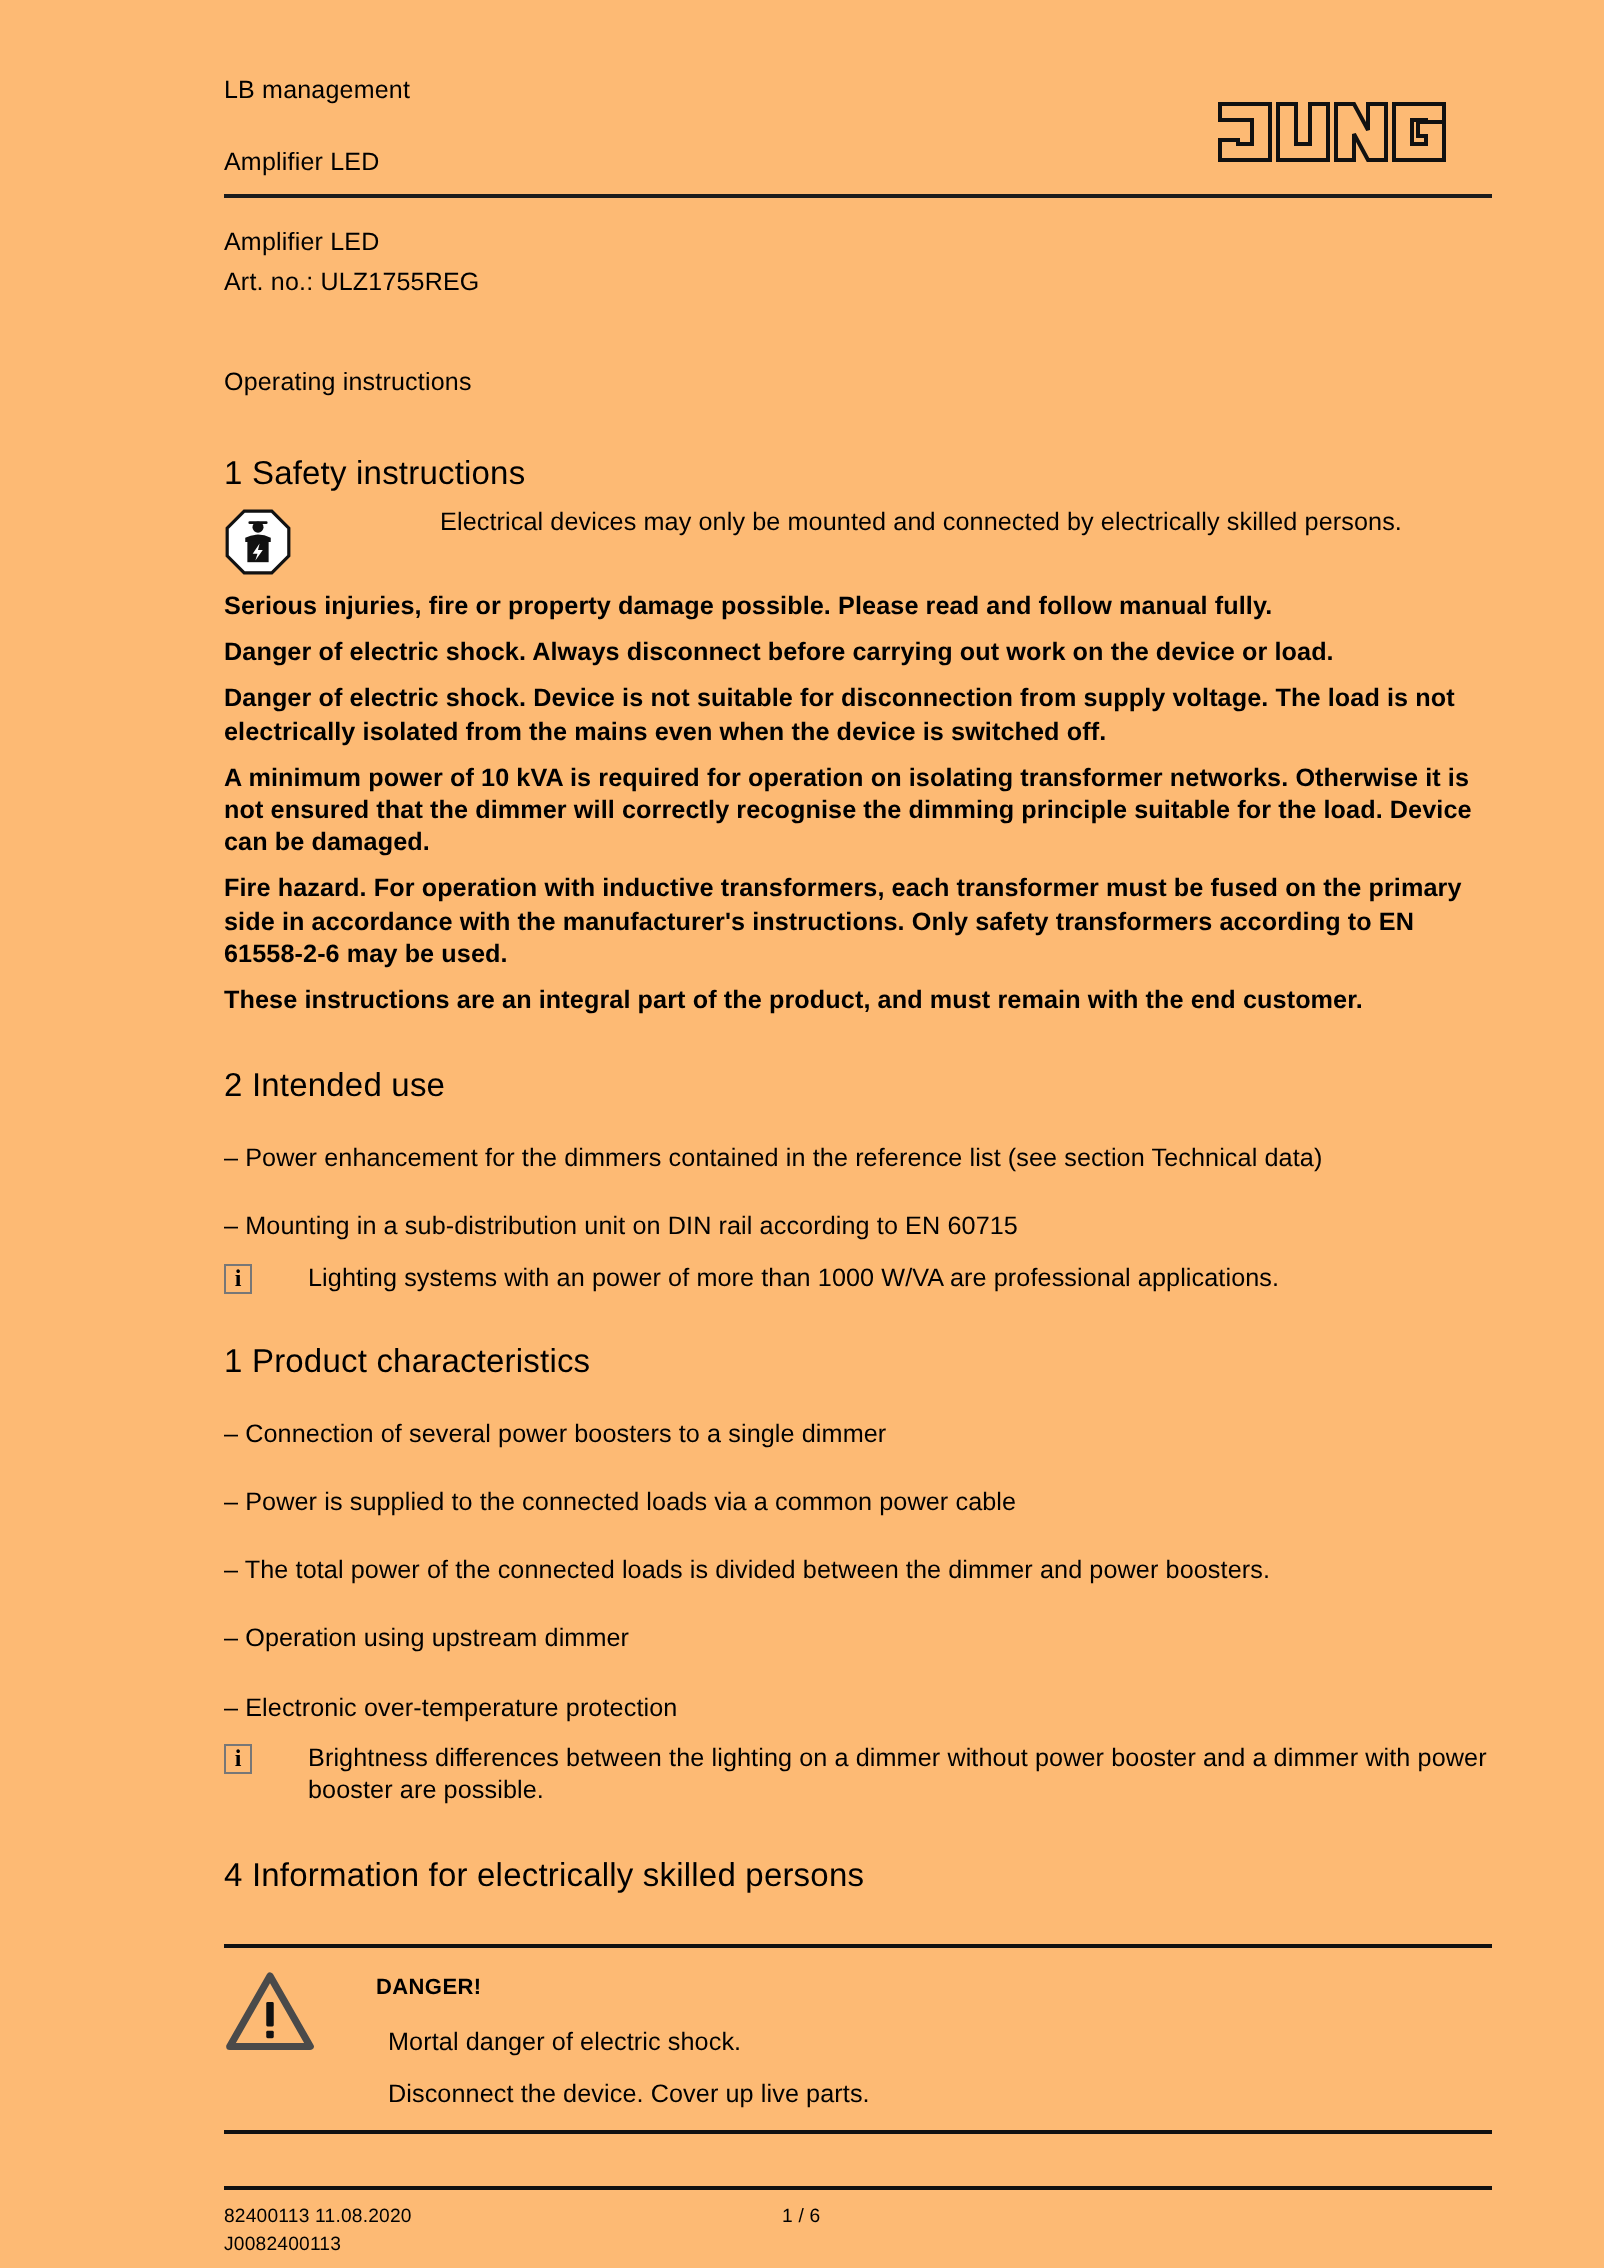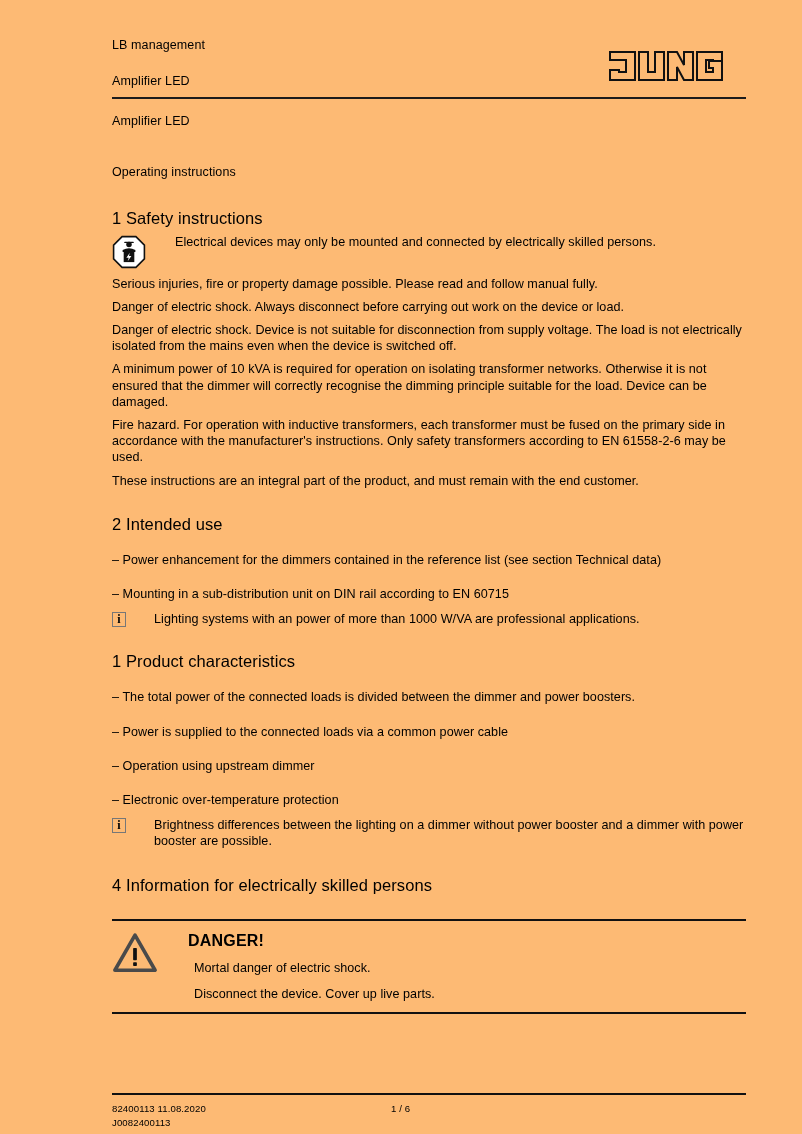--- a/index.html
+++ b/index.html
@@ -243,6 +243,7 @@
 
     <div class="title-block">
       <div>Amplifier LED</div>
+      <div>Art. no.: ULZ1755REG</div>
     </div>
     <div class="oper">Operating instructions</div>
 

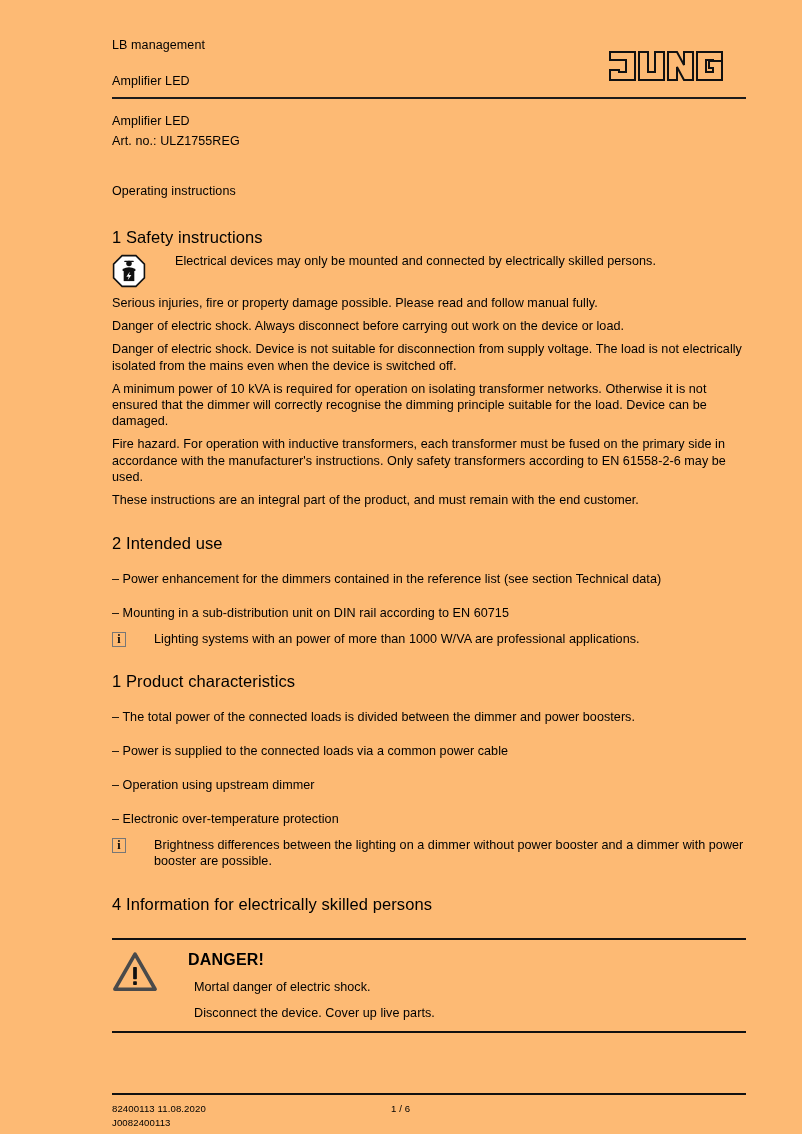--- a/index.html
+++ b/index.html
@@ -93,6 +93,7 @@
     display: flex;
     align-items: flex-start;
     padding-top: 6px;
+    text-align: center;
   }
   .icon-row .ico-col {
     flex: 0 0 auto;

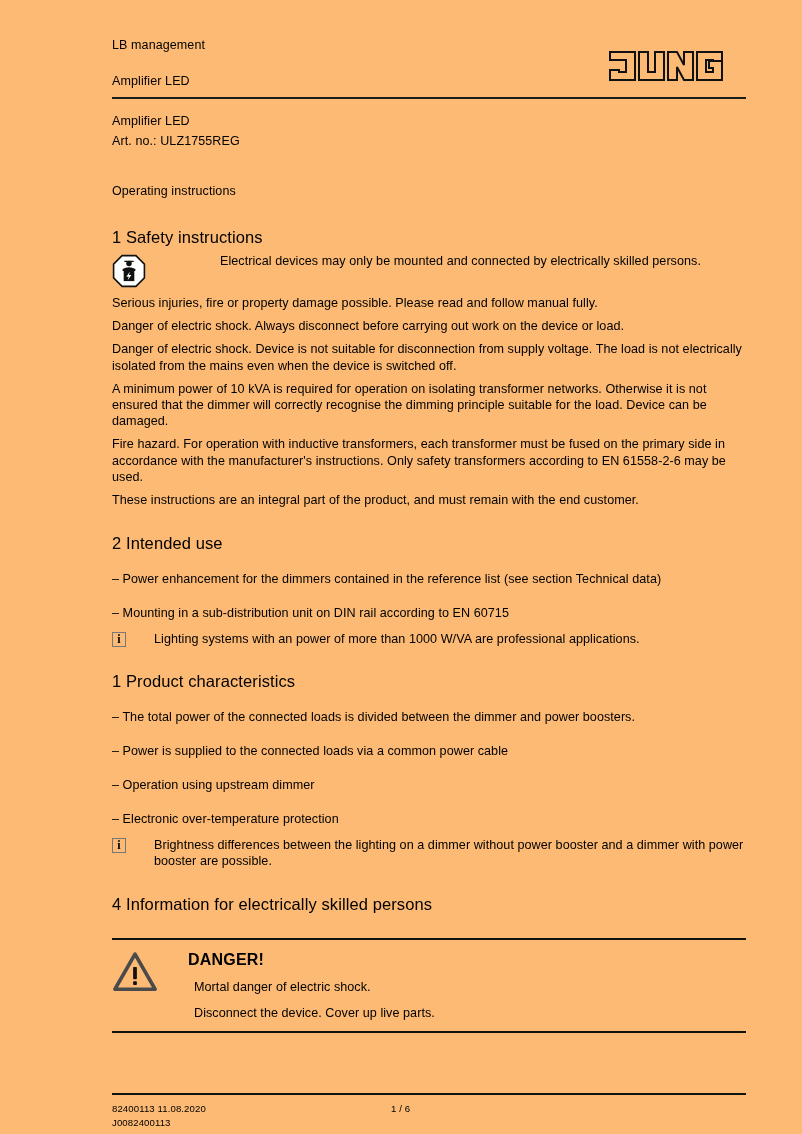--- a/index.html
+++ b/index.html
@@ -86,6 +86,7 @@
     padding-top: 7px;
     text-align: left;
     letter-spacing: 0.05px;
+    font-weight: bold;
   }
 
   

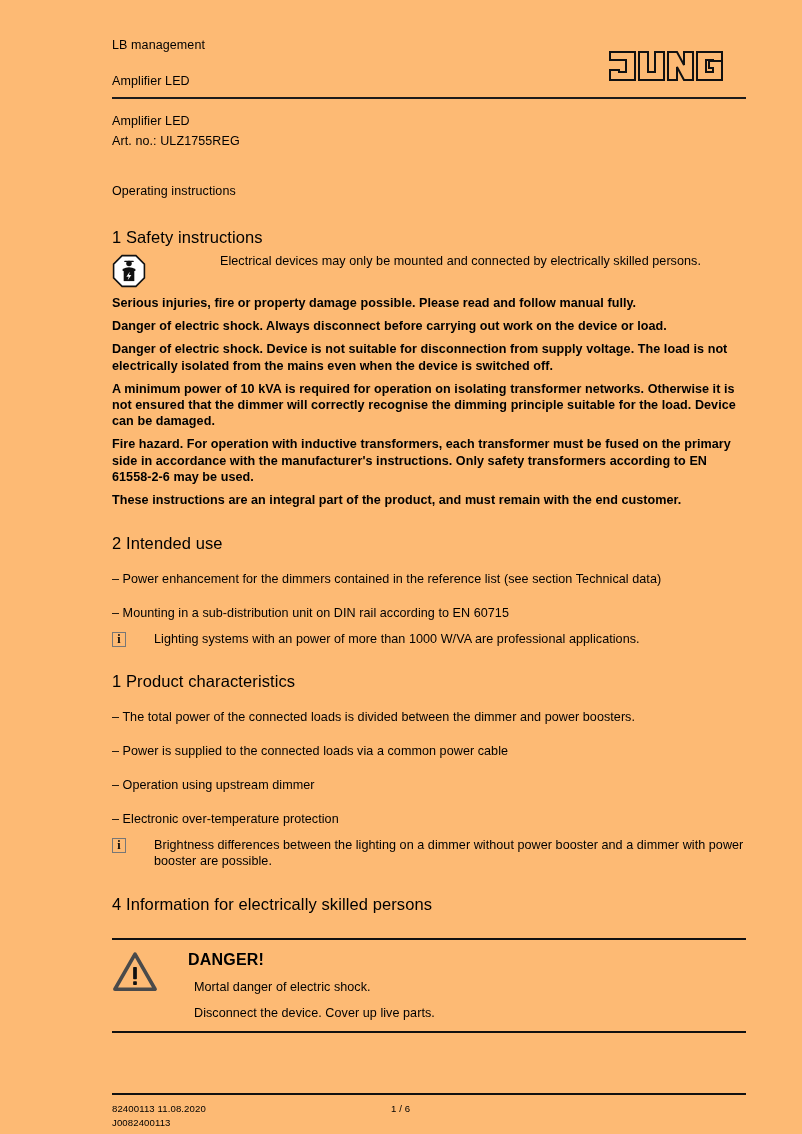--- a/index.html
+++ b/index.html
@@ -293,6 +293,7 @@
     <h2 class="sec sec-3">1 Product characteristics</h2>
 
     <ul class="dash">
+      <li>– Connection of several power boosters to a single dimmer</li>
       <li>– The total power of the connected loads is divided between the dimmer and power boosters.</li>
       <li>– Power is supplied to the connected loads via a common power cable</li>
       <li>– Operation using upstream dimmer</li>

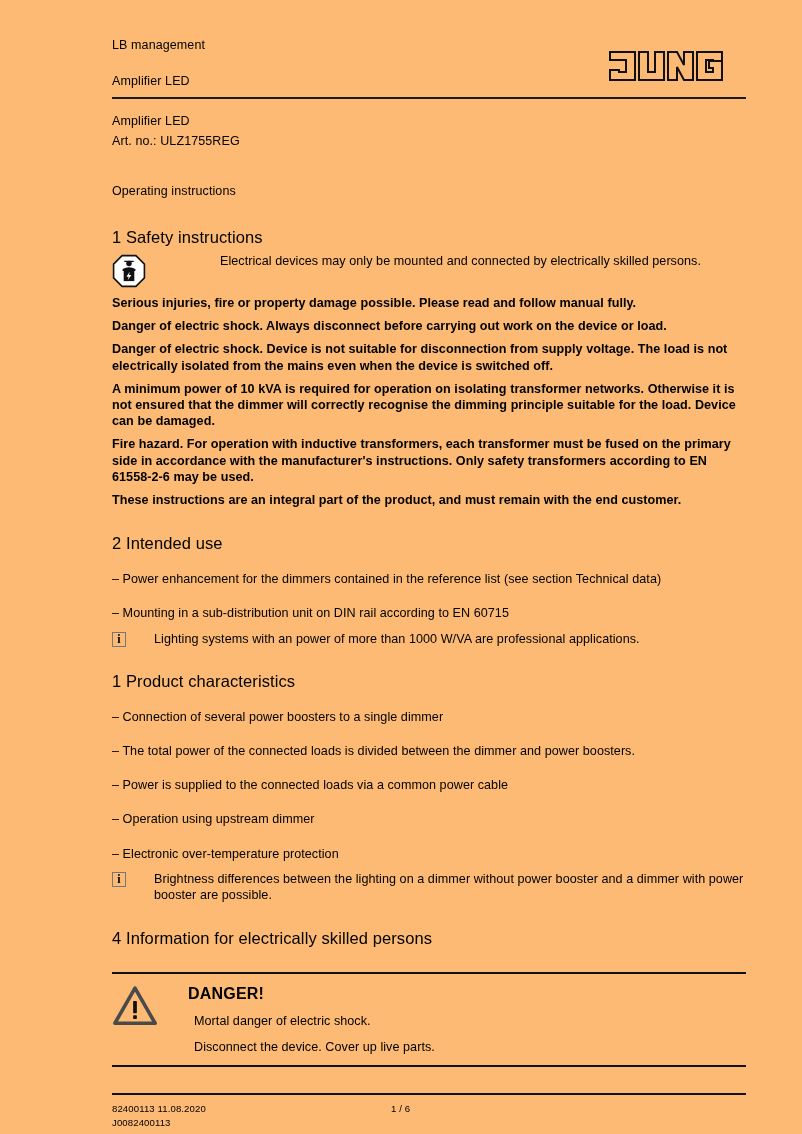--- a/index.html
+++ b/index.html
@@ -294,8 +294,8 @@
 
     <ul class="dash">
       <li>– Connection of several power boosters to a single dimmer</li>
+      <li>– Power is supplied to the connected loads via a common power cable</li>
       <li>– The total power of the connected loads is divided between the dimmer and power boosters.</li>
-      <li>– Power is supplied to the connected loads via a common power cable</li>
       <li>– Operation using upstream dimmer</li>
       <li>– Electronic over-temperature protection</li>
     </ul>

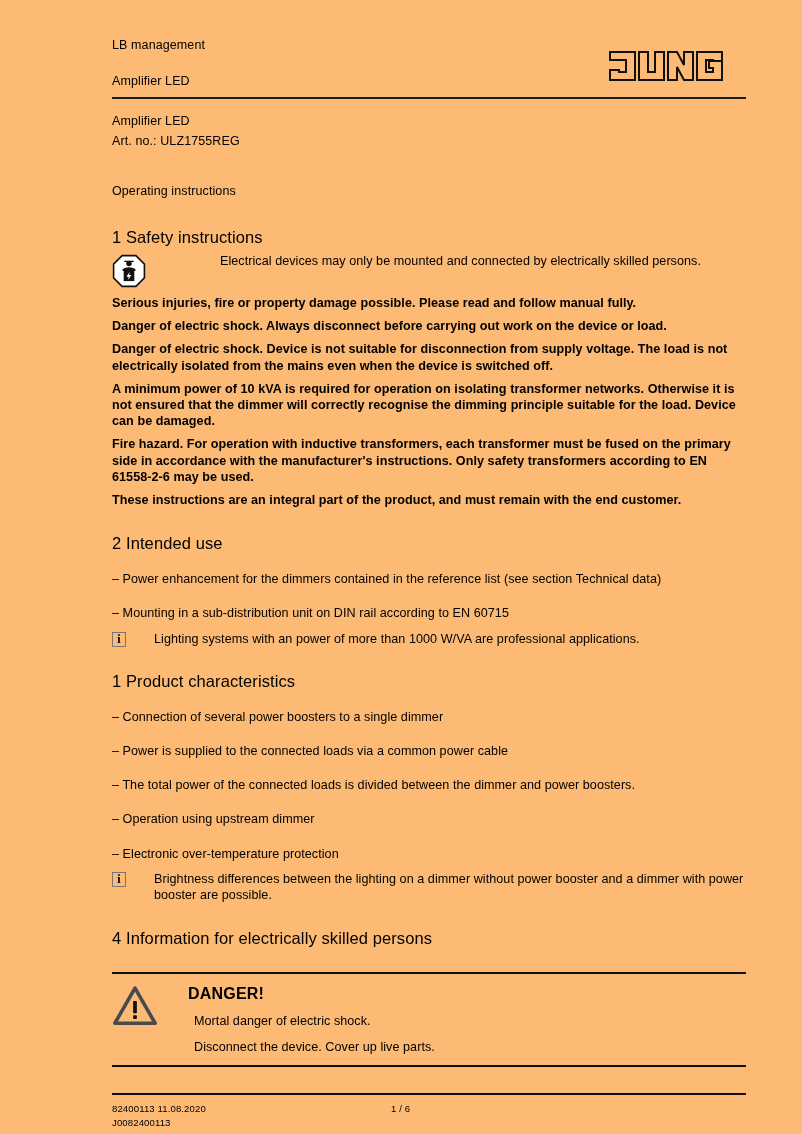--- a/index.html
+++ b/index.html
@@ -176,7 +176,7 @@
   }
   .danger-body .txt-col { flex: 1 1 auto; }
   .danger-title {
-    font-size: 16px;
+    font-size: 11px;
     font-weight: bold;
     letter-spacing: 0.2px;
     line-height: 18px;

